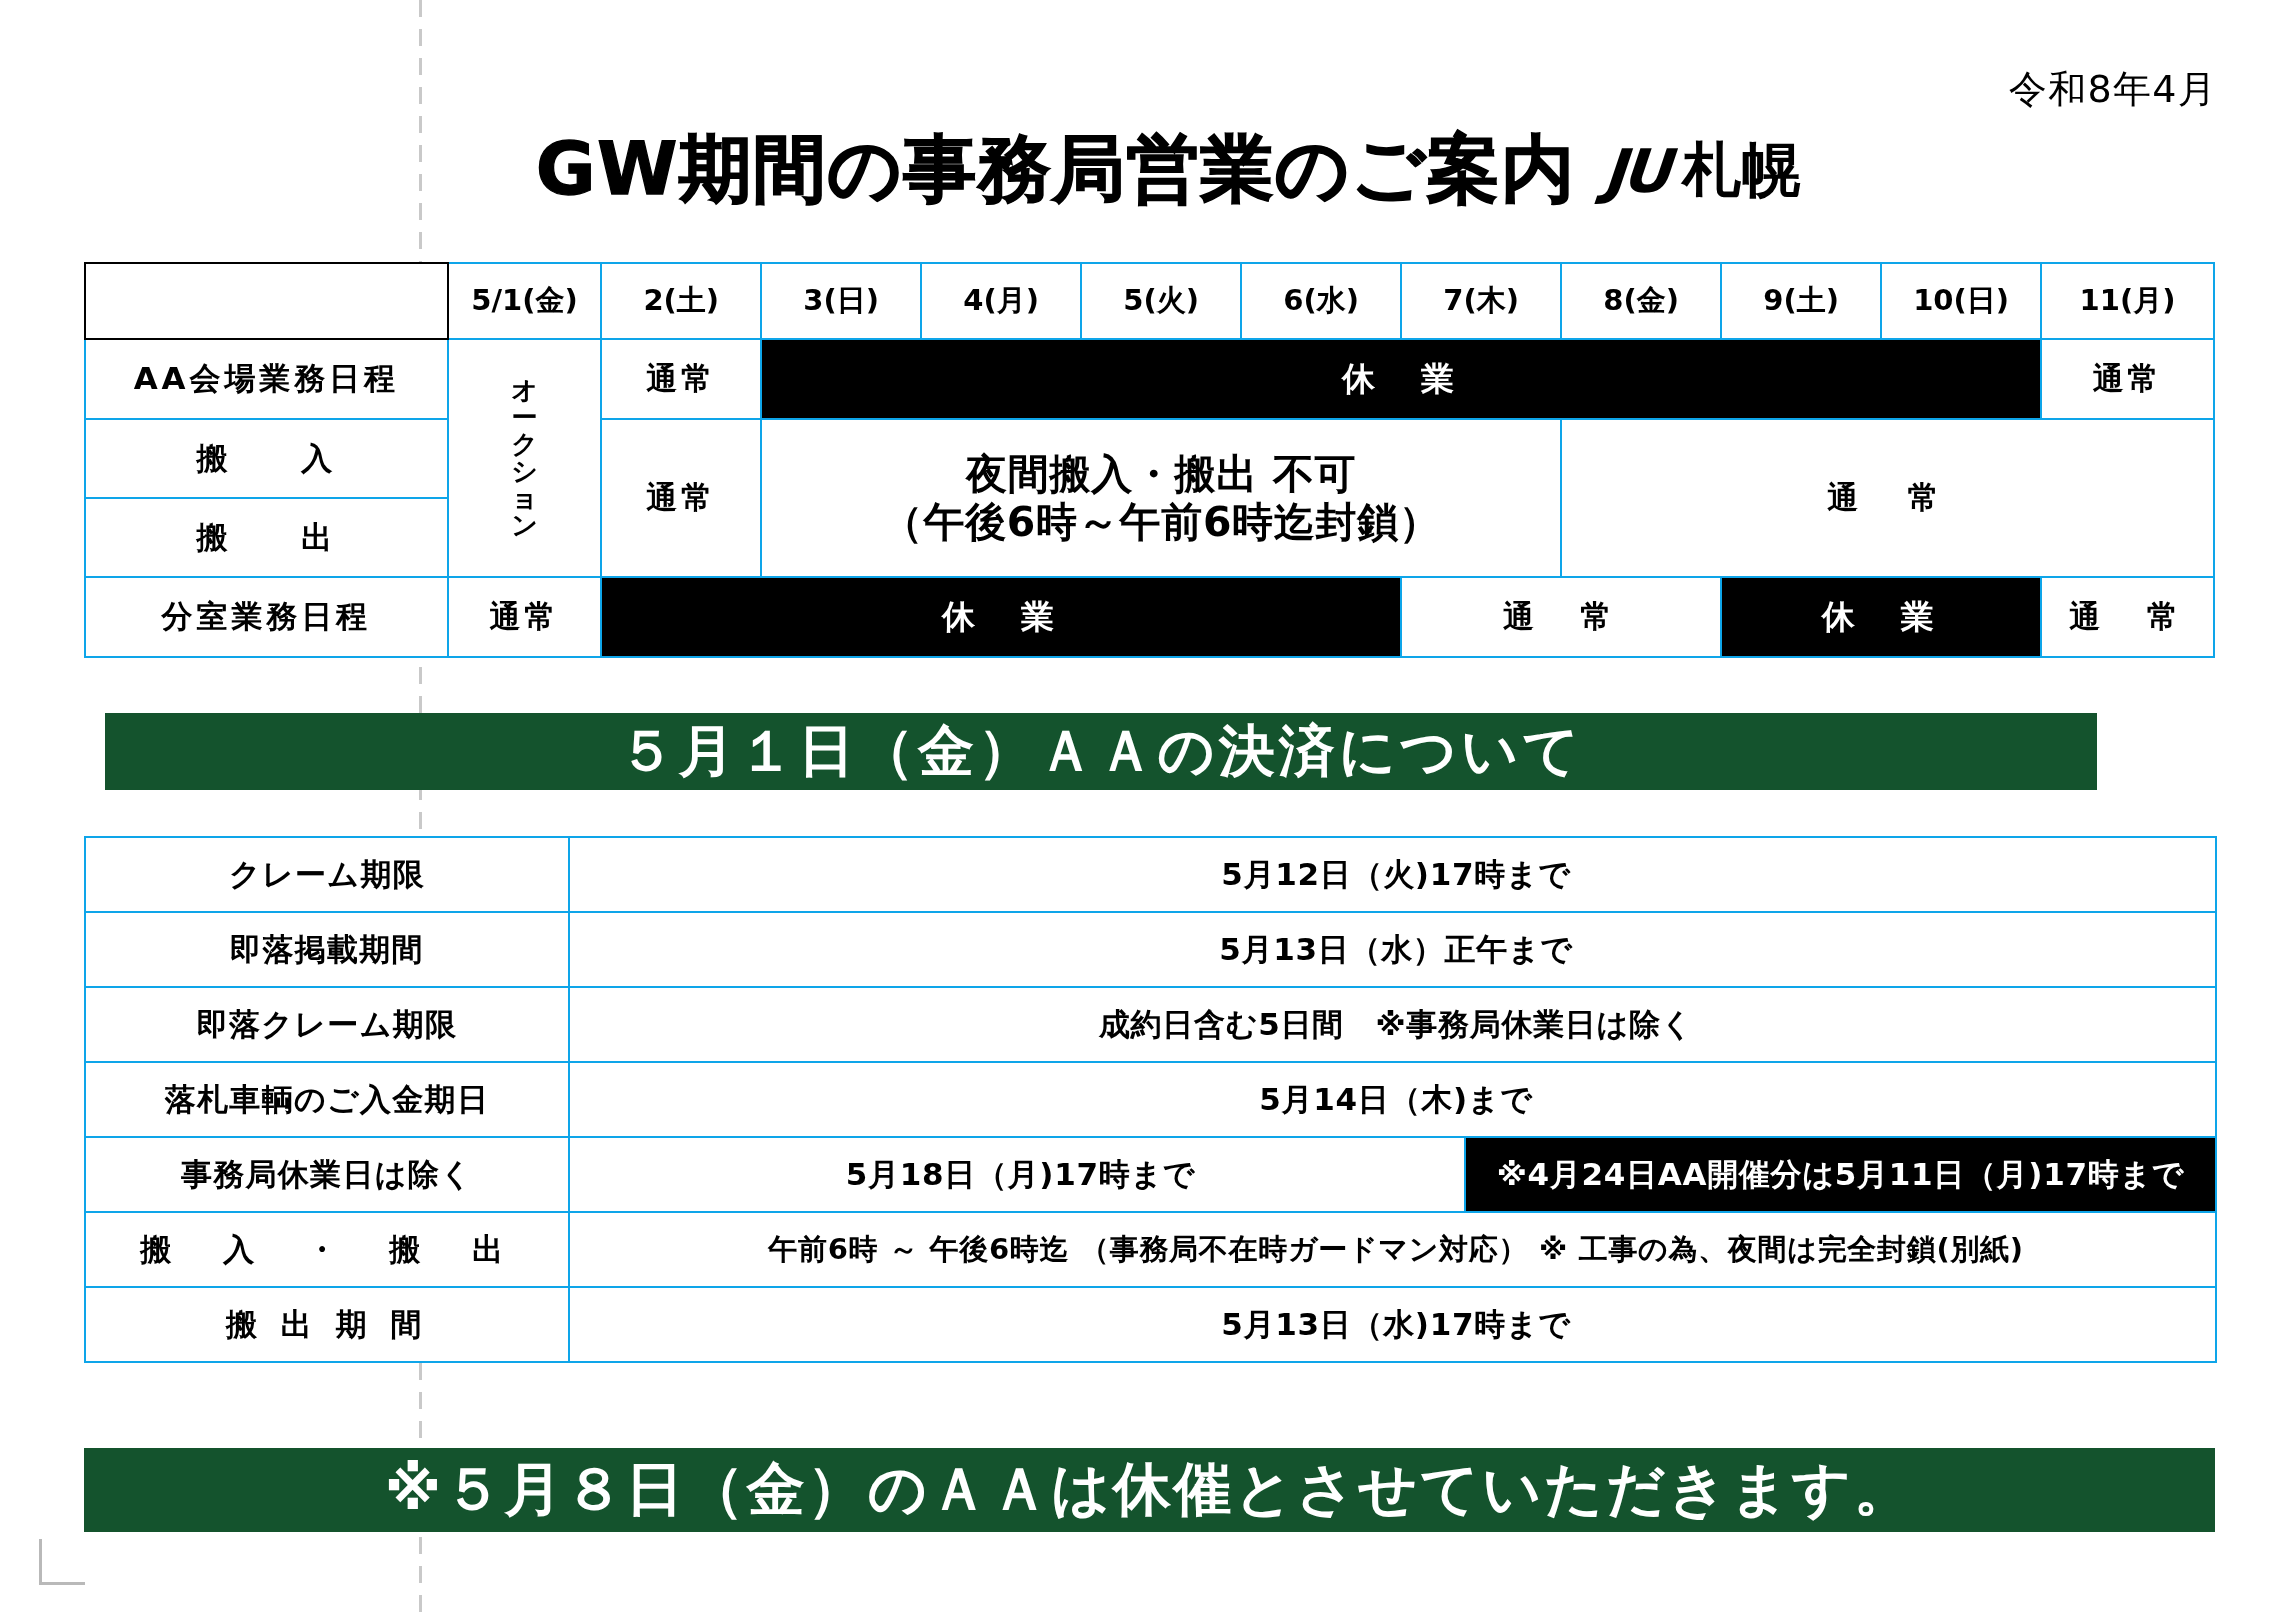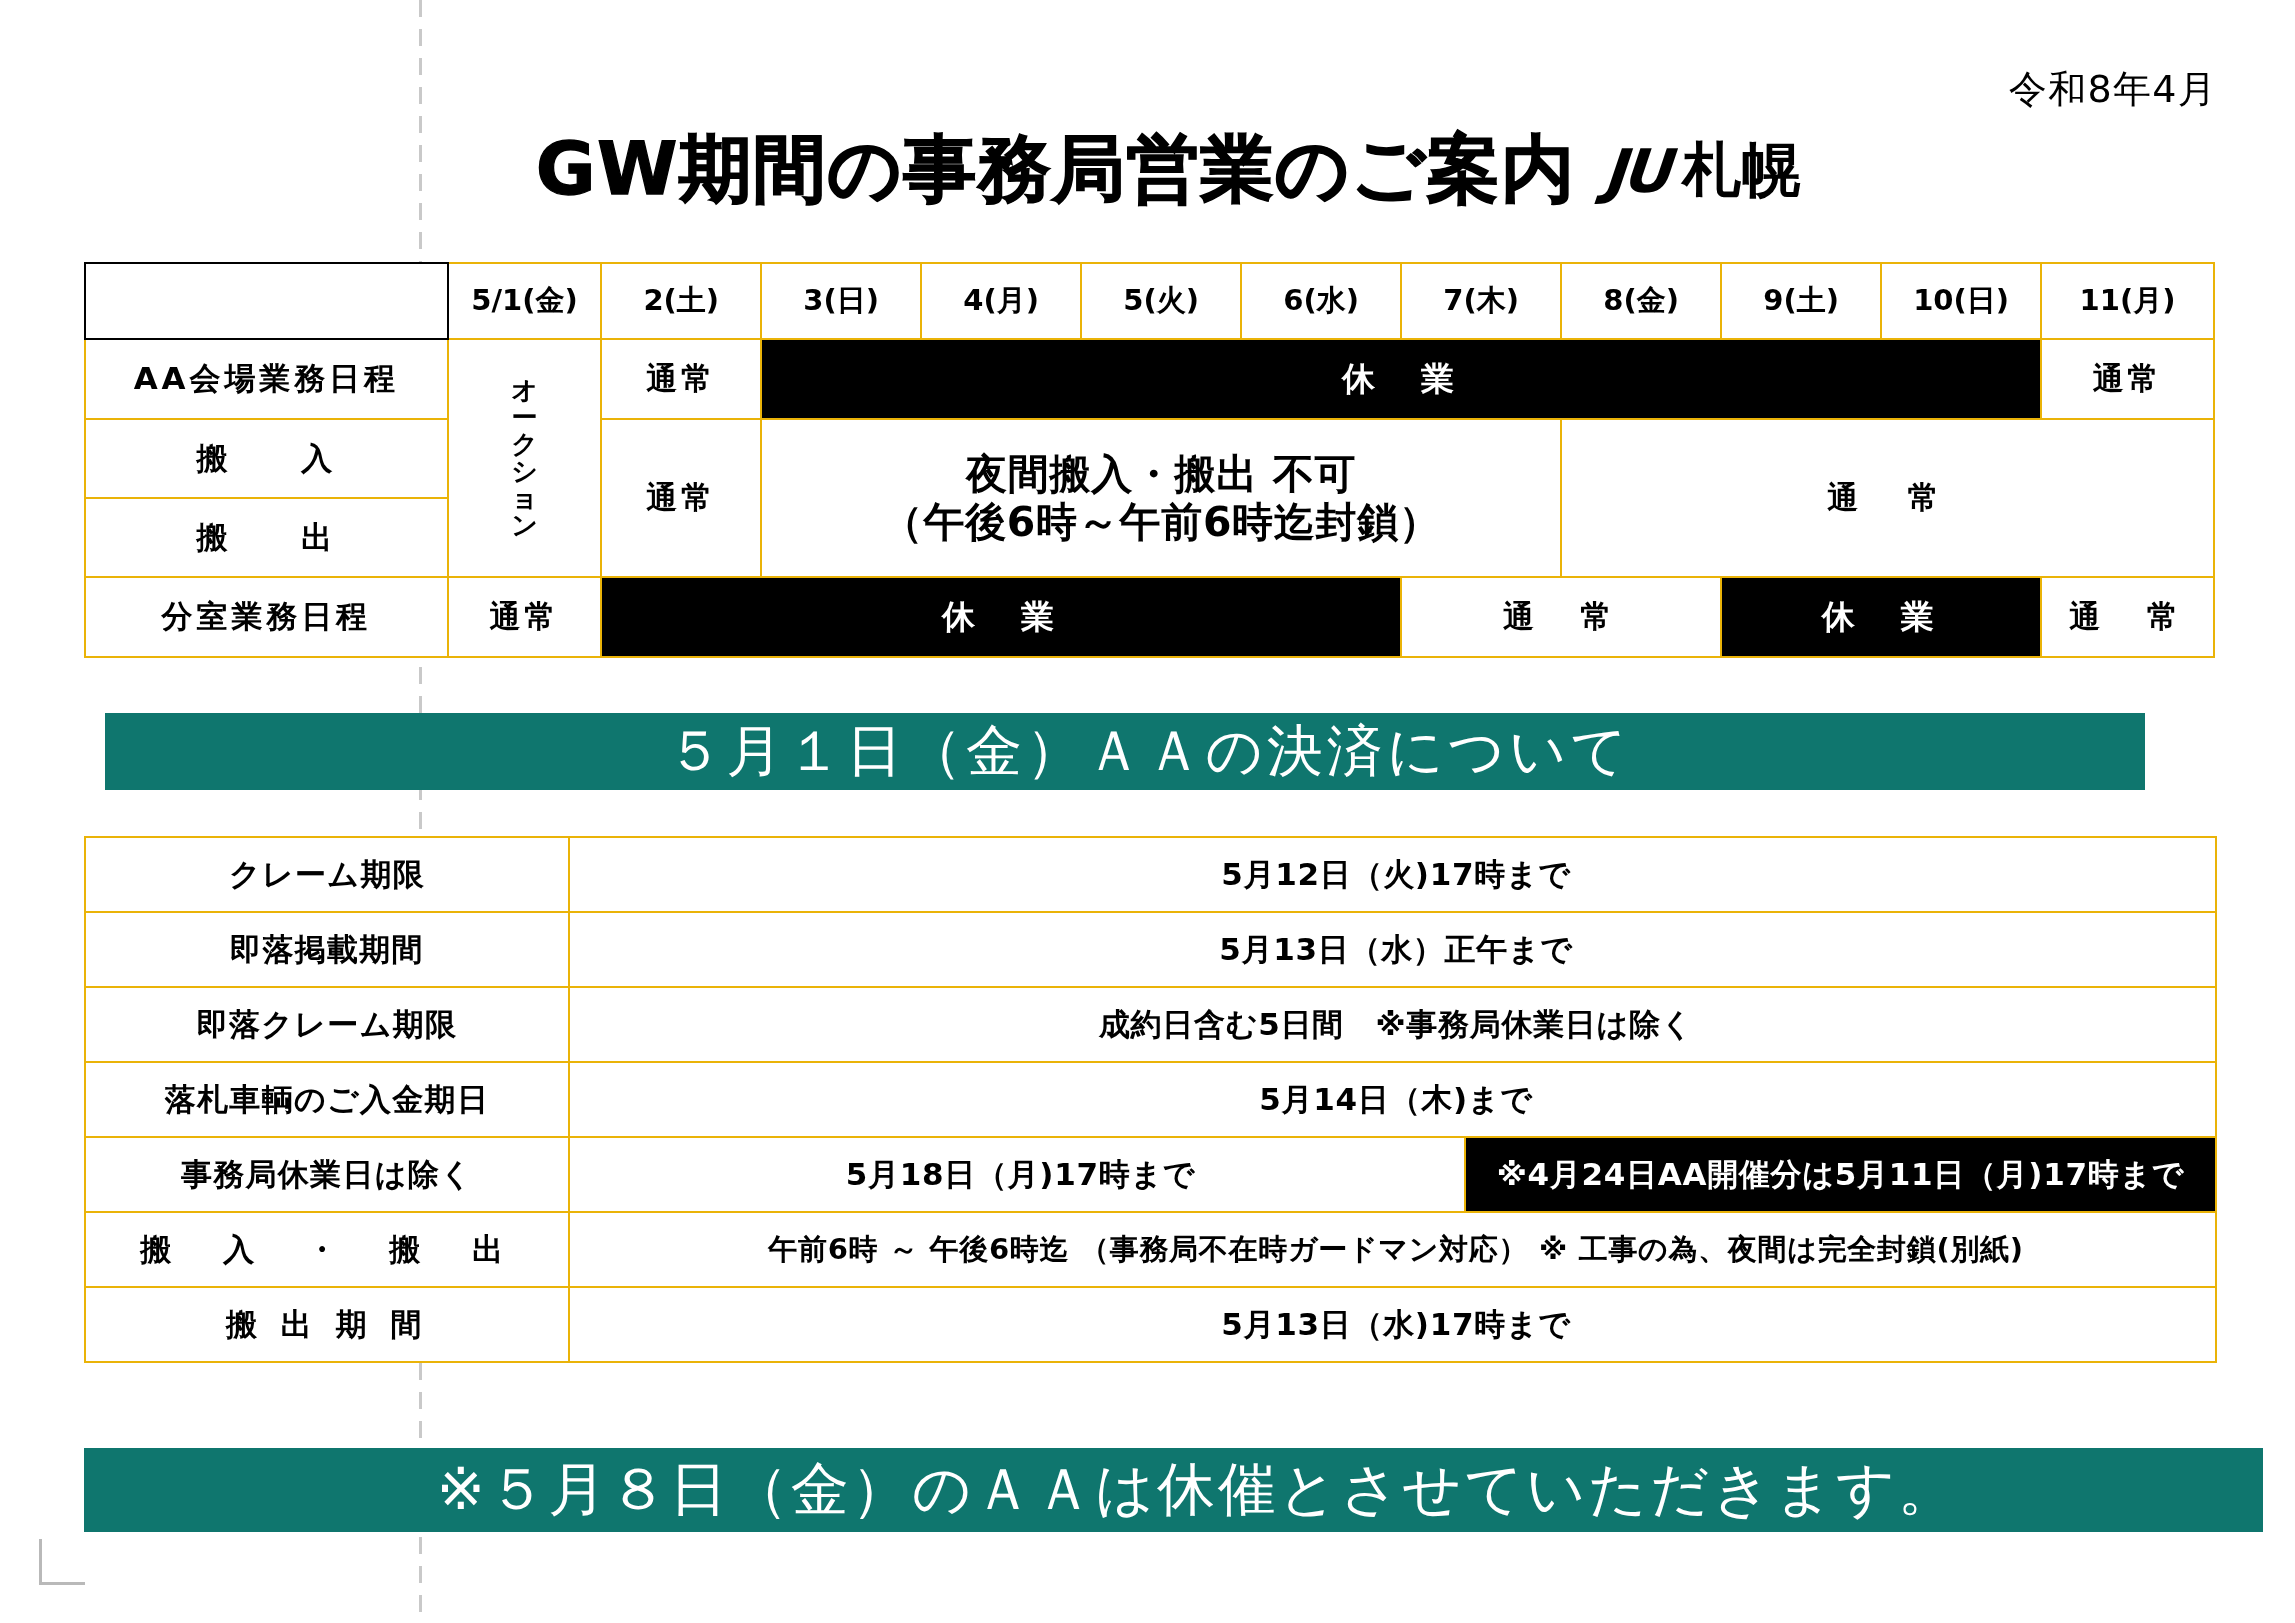--- a/index.html
+++ b/index.html
@@ -97,7 +97,7 @@
     table-layout: fixed;
   }
   .sheet td, .sheet th {
-    border: 2px solid #eab308;
+    border: 2px solid #0ea5e9;
     text-align: center;
     vertical-align: middle;
     font-weight: 700;

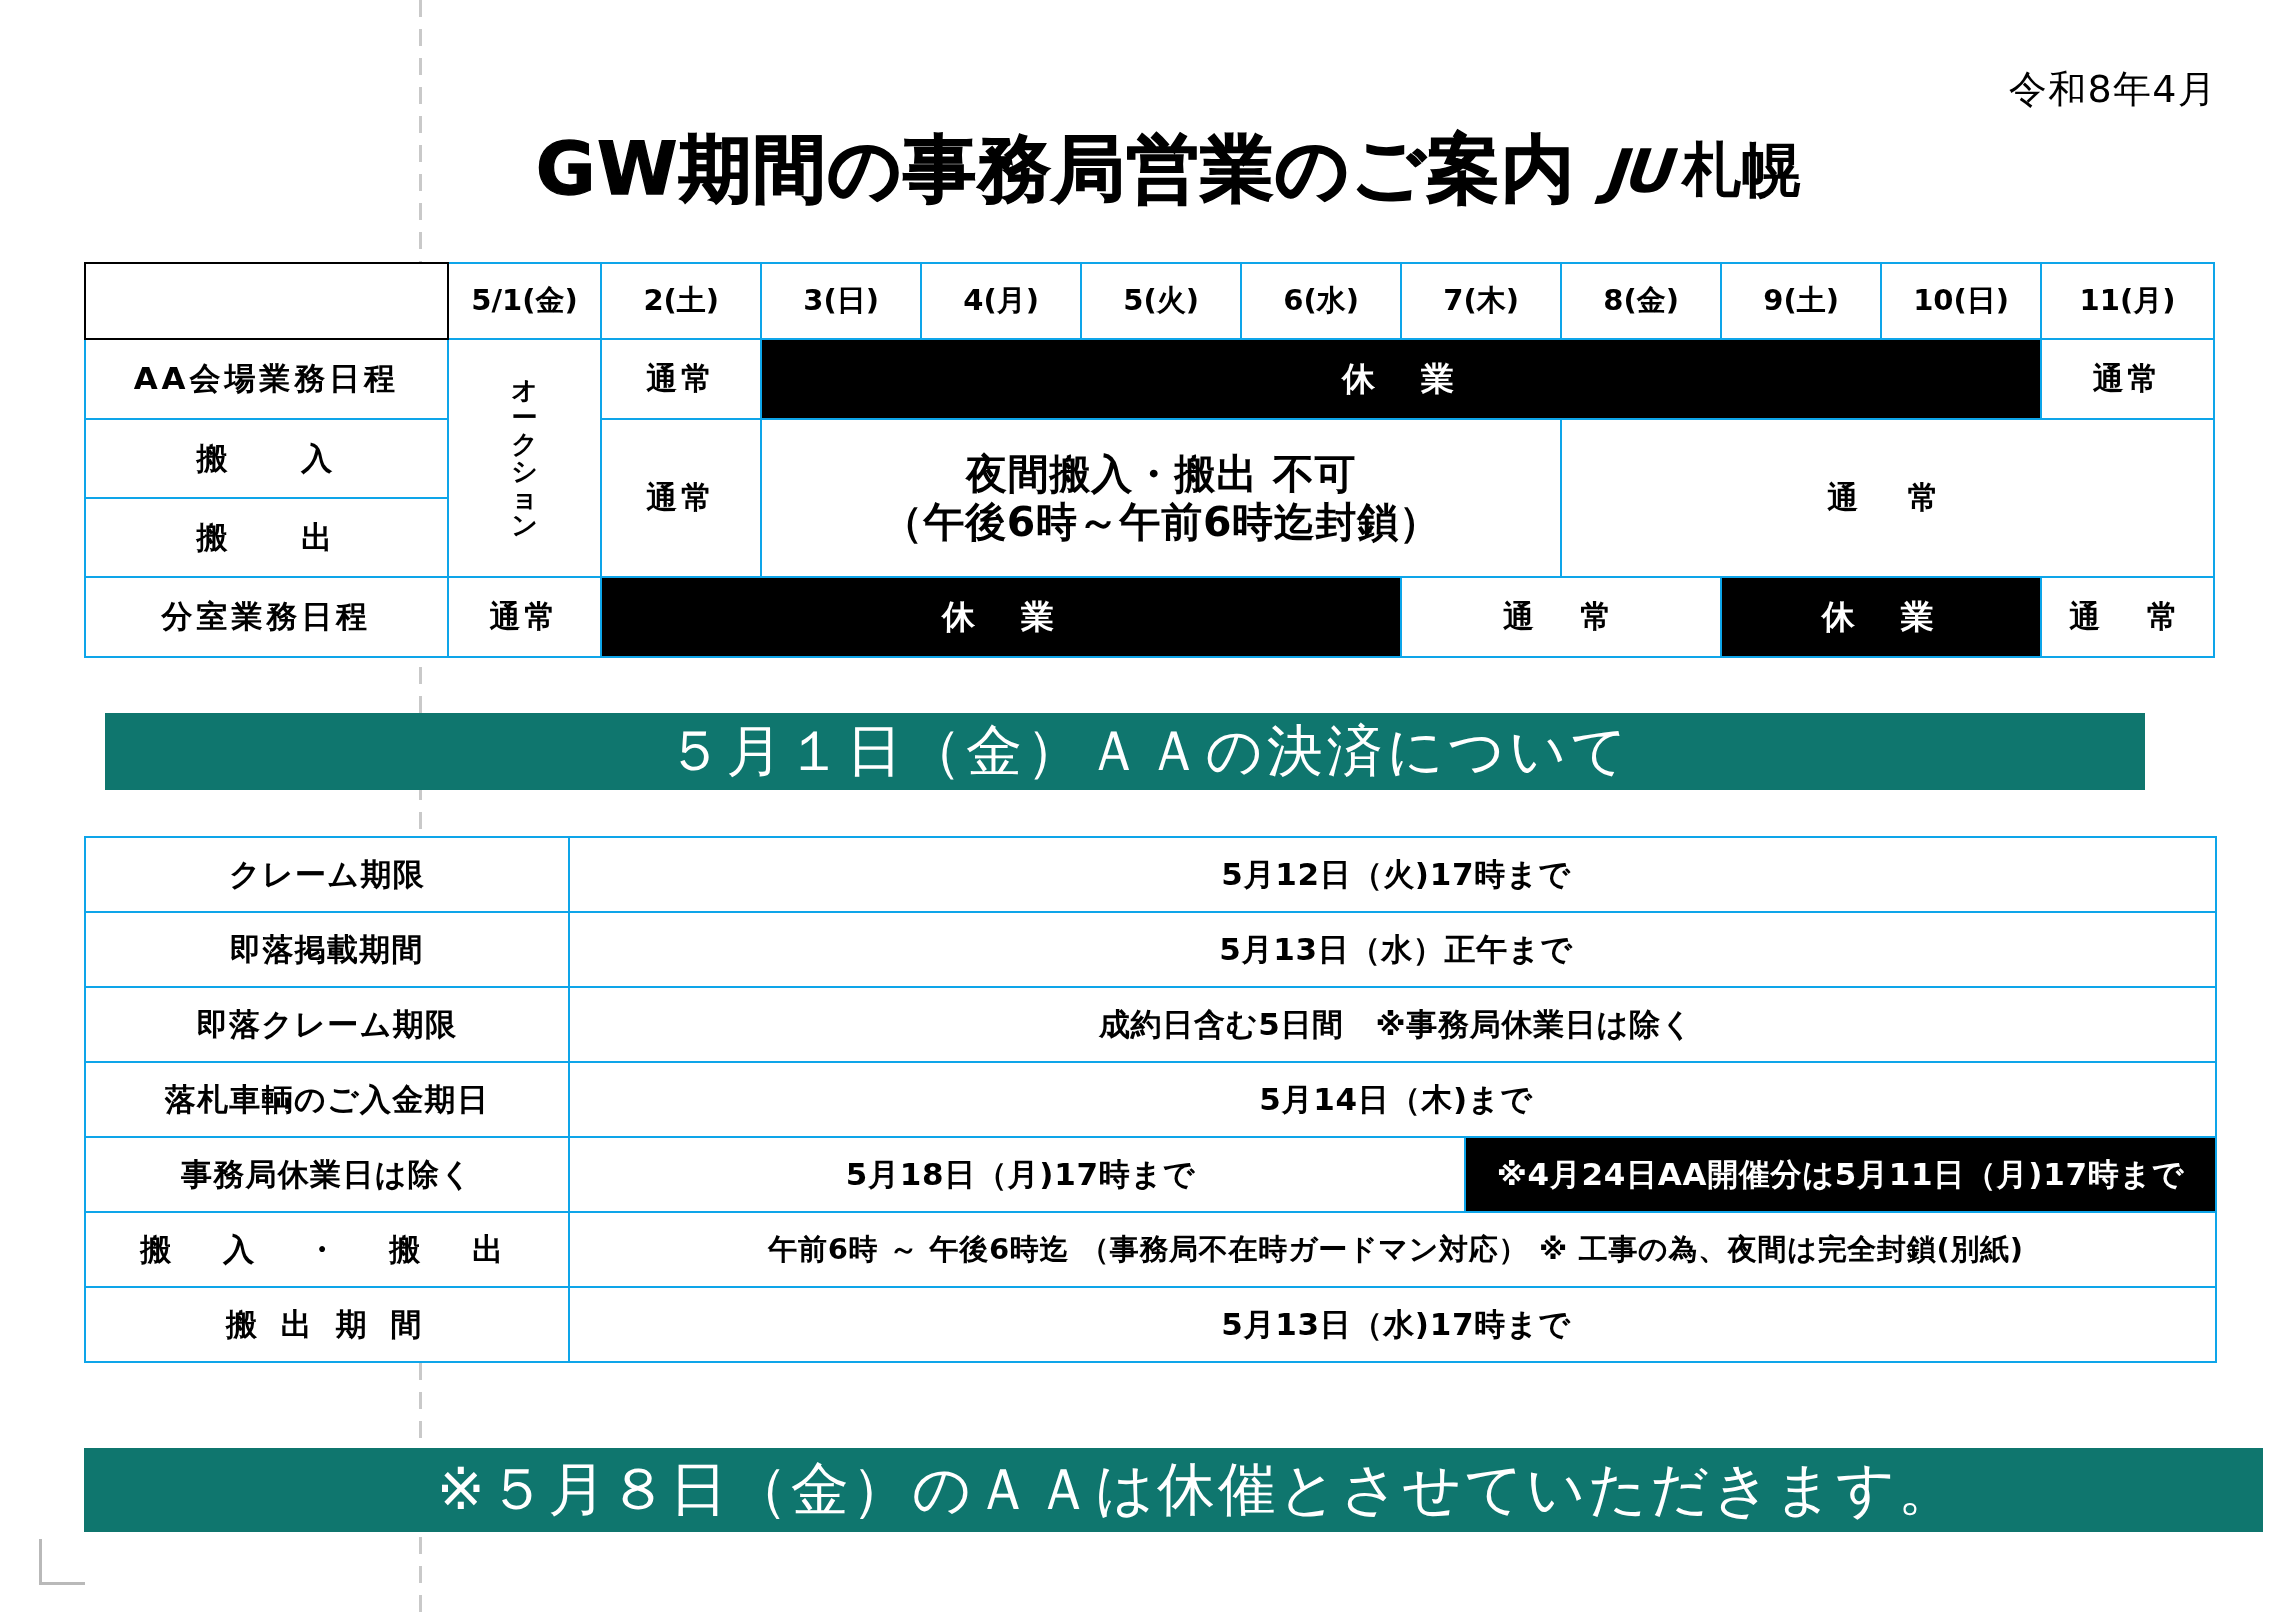--- a/index.html
+++ b/index.html
@@ -154,14 +154,13 @@
   
   .banner {
     position: absolute;
-    background: #0f766e;
+    background: #14532d;
     color: #fff;
     display: flex;
     align-items: center;
     justify-content: center;
-    font-weight: 400;
+    font-weight: 700;
     white-space: nowrap;
-    padding-left: 48px;
   }
   #banner-settlement {
     top: 713px;

